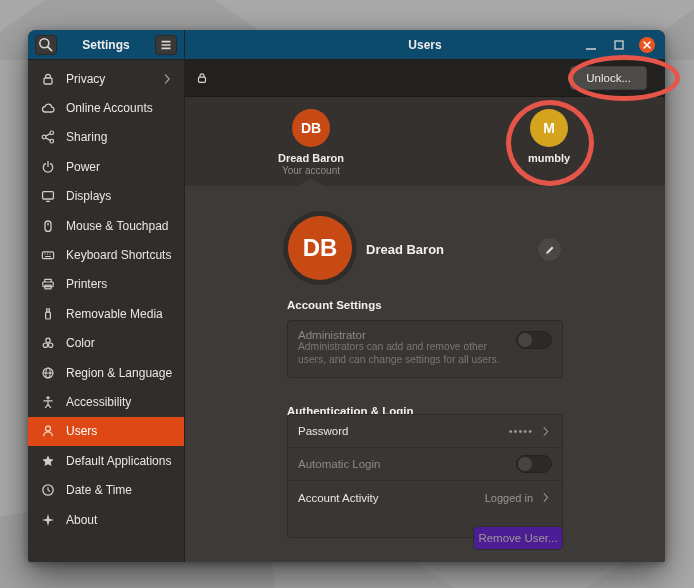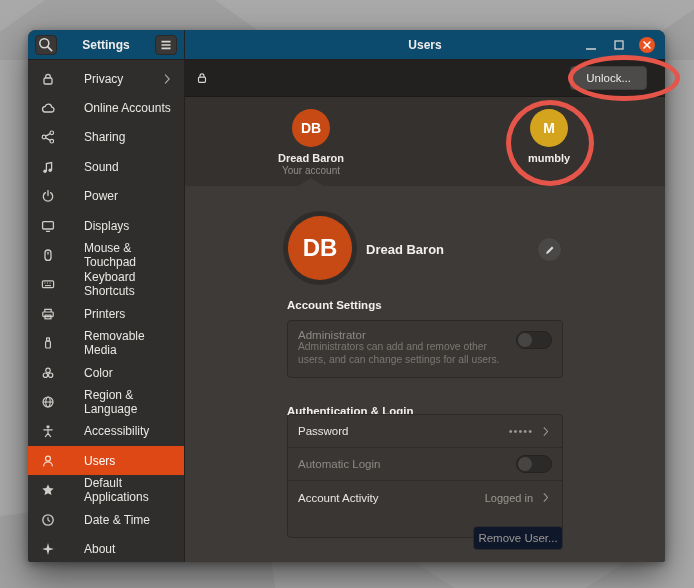--- a/index.html
+++ b/index.html
@@ -50,7 +50,7 @@
 
   
   .sidebar { background:#302e2c; border-right:1px solid #222120; padding-top:4px; overflow:hidden; }
-  .side-item { height:29.4px; display:flex; align-items:center; gap:28px;
+  .side-item { height:29.4px; display:flex; align-items:center; gap:10px;
                padding:0 10px 0 12px; font-size:12px; color:#e9e7e4; }
   .side-item .icn { width:16px; height:16px; color:#cfccc8; flex:0 0 16px; }
   .side-item.selected { background:#dd4814; color:#ffffff; }

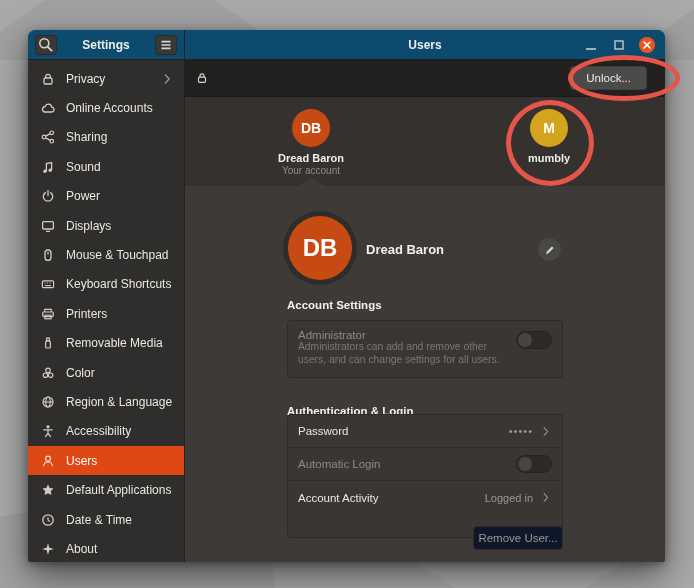--- a/index.html
+++ b/index.html
@@ -300,12 +300,6 @@
       </div>
     <div class="side-item">
         <svg class="icn" viewBox="0 0 16 16">
-          <use href="#i-sound"></use>
-        </svg>
-        <span>Sound</span>
-      </div>
-    <div class="side-item">
-        <svg class="icn" viewBox="0 0 16 16">
           <use href="#i-power"></use>
         </svg>
         <span>Power</span>

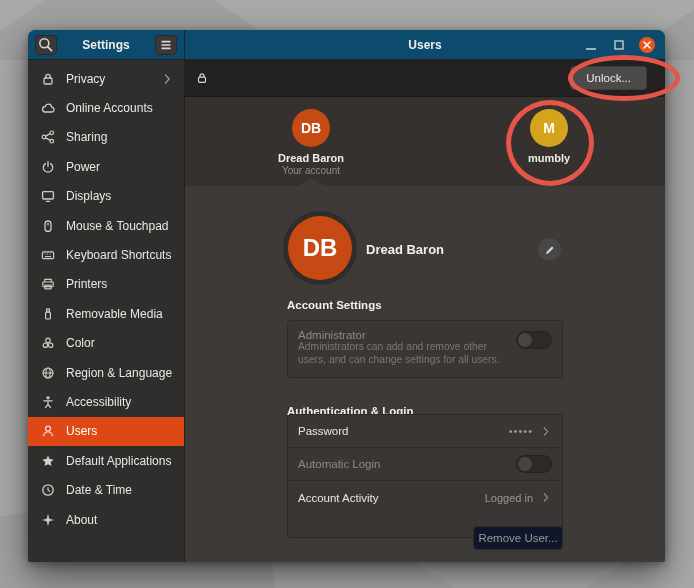--- a/index.html
+++ b/index.html
@@ -116,7 +116,7 @@
   .chev-icn { width:11px; height:11px; color:#9a9793; }
 
   .remove-btn { position:absolute; left:288px; top:340px; width:90px; height:24px;
-                background:#0f172a; border:1px solid #2e2c2a; border-radius:4px;
+                background:#4c1d95; border:1px solid #2e2c2a; border-radius:4px;
                 font-size:11.5px; color:#9b9894; display:flex; align-items:center; justify-content:center; }
 
   

